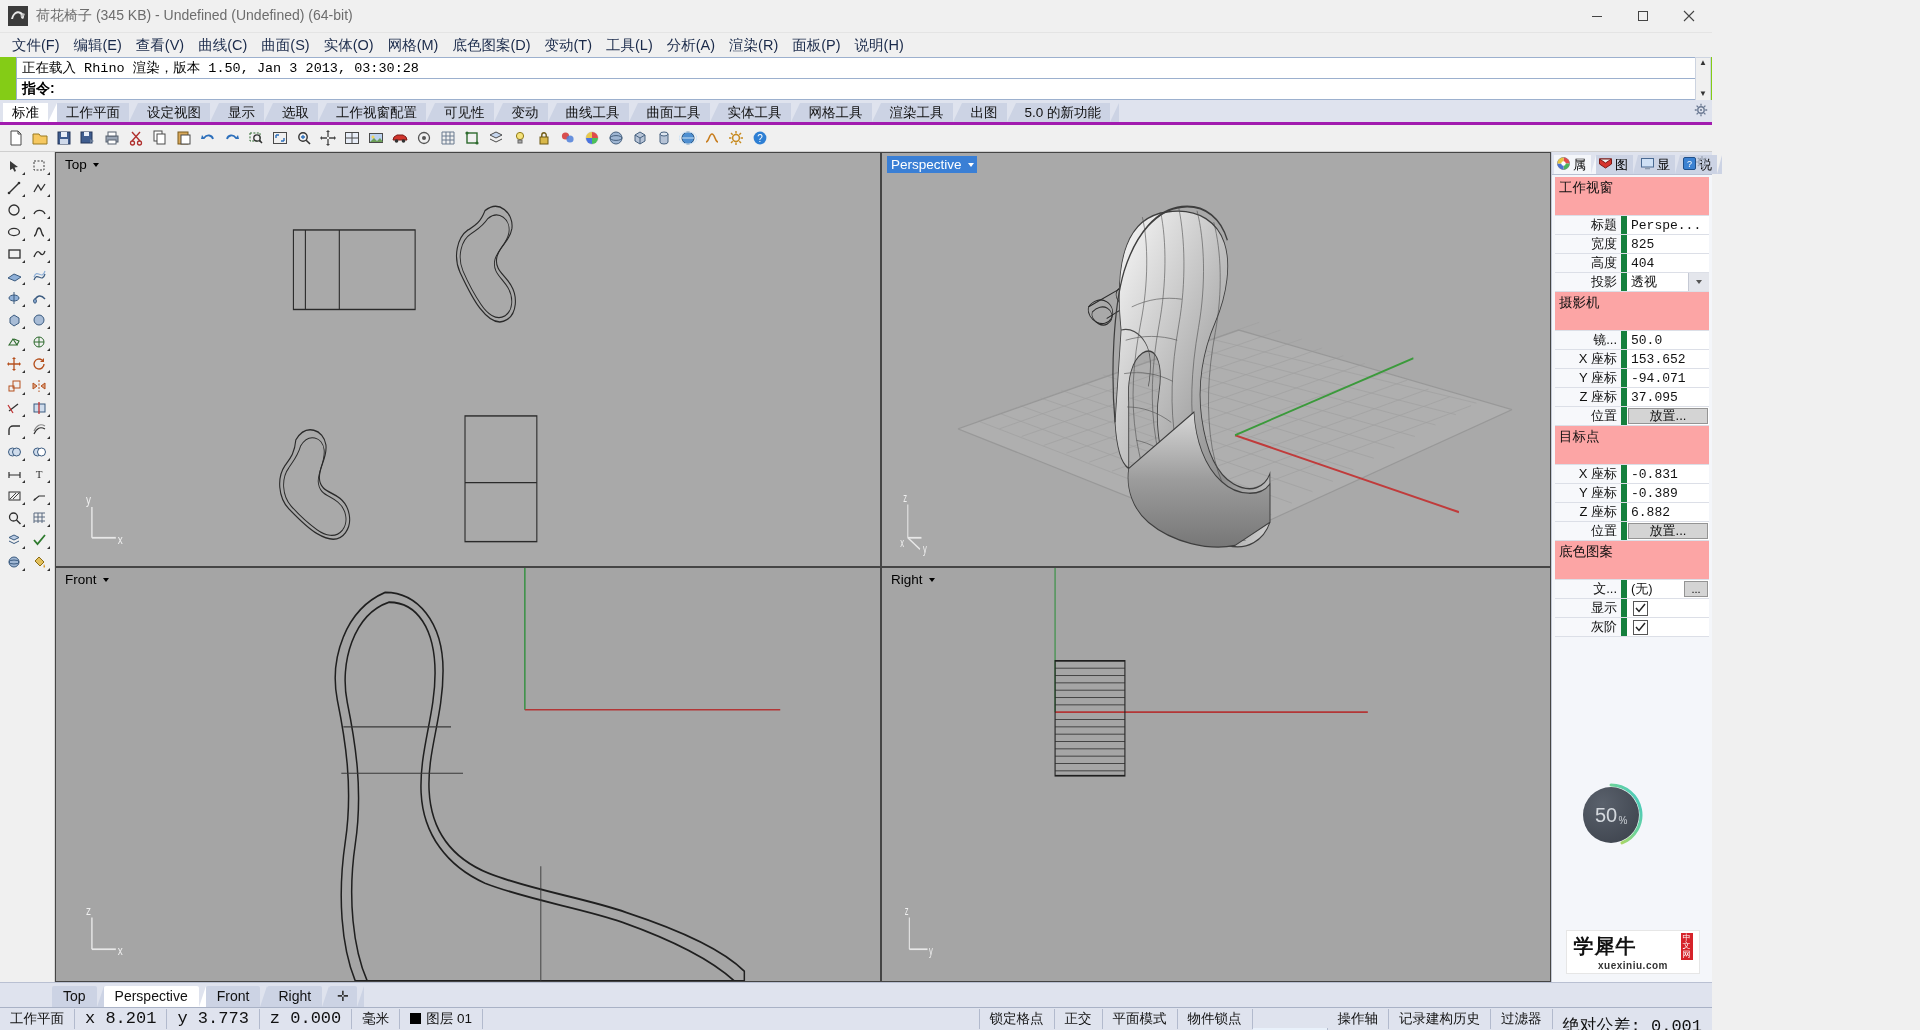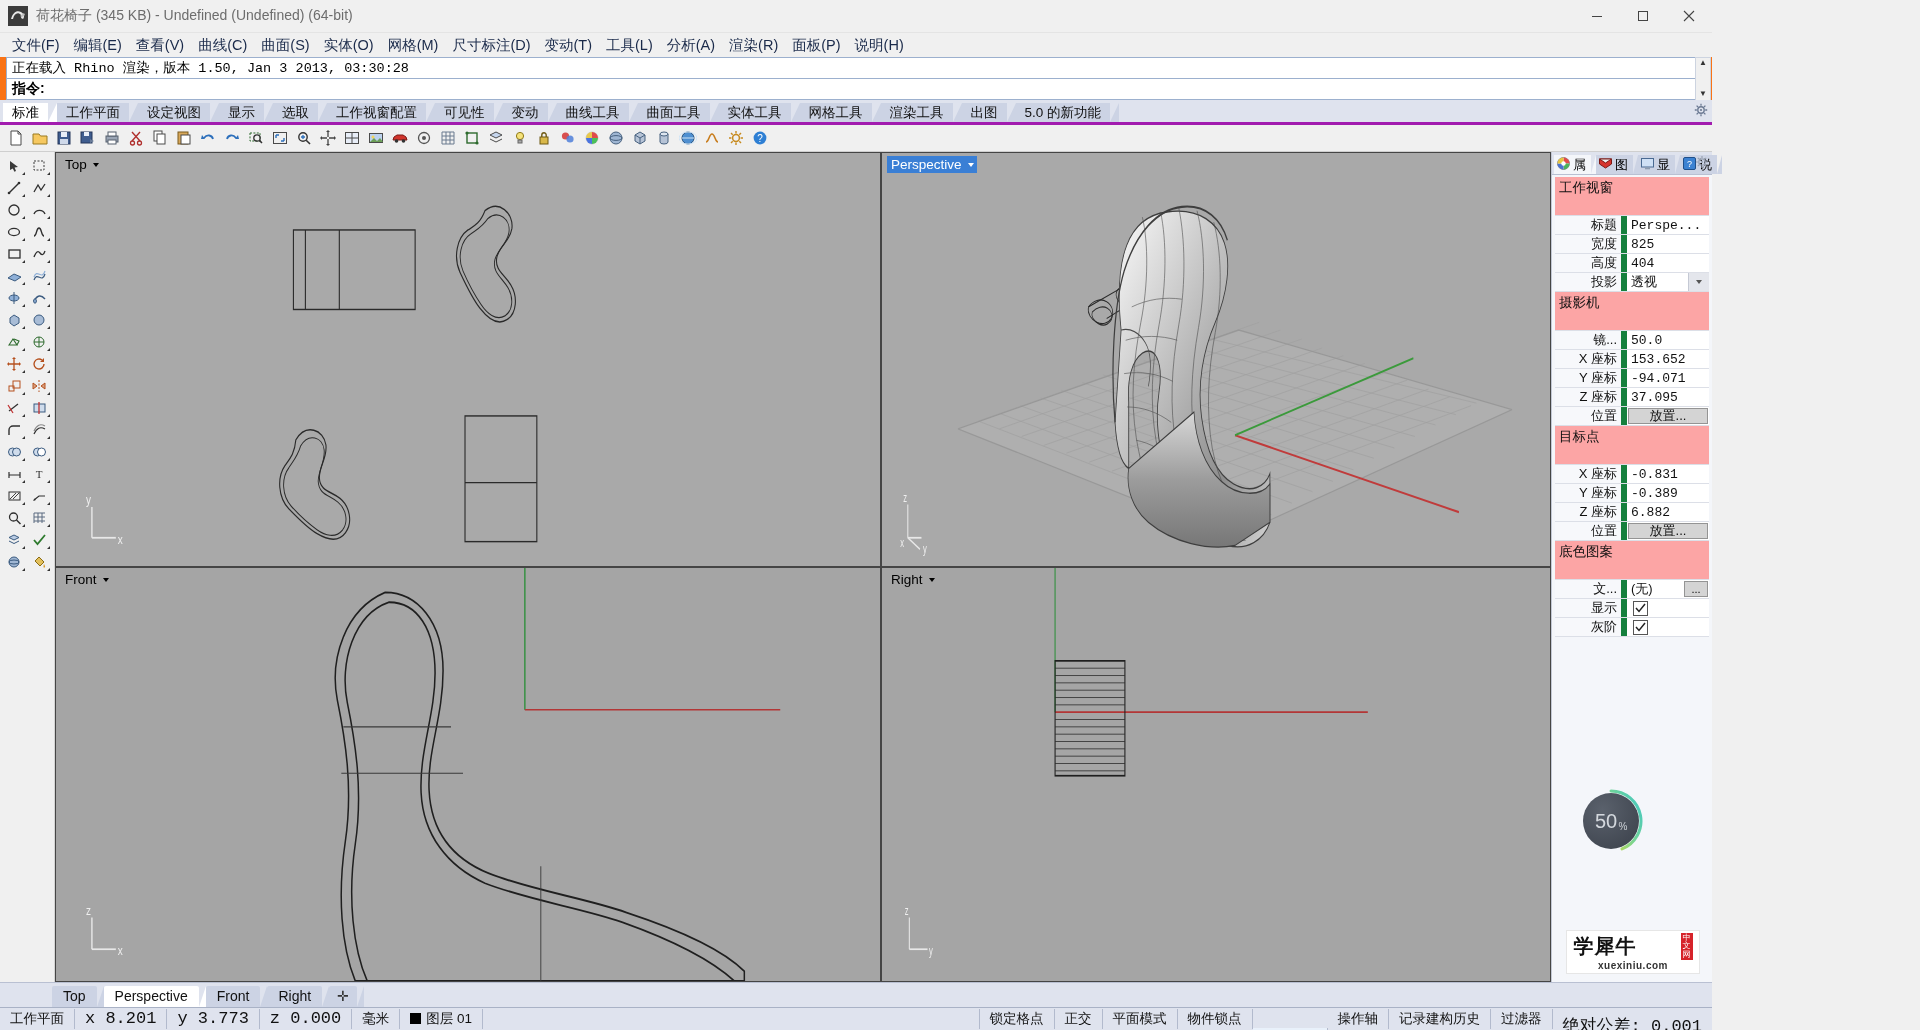--- a/index.html
+++ b/index.html
@@ -184,7 +184,7 @@
     <div class="menu-item">曲面(S)</div>
     <div class="menu-item">实体(O)</div>
     <div class="menu-item">网格(M)</div>
-    <div class="menu-item">尺寸标注(D)</div>
+    <div class="menu-item">底色图案(D)</div>
     <div class="menu-item">变动(T)</div>
     <div class="menu-item">工具(L)</div>
     <div class="menu-item">分析(A)</div>

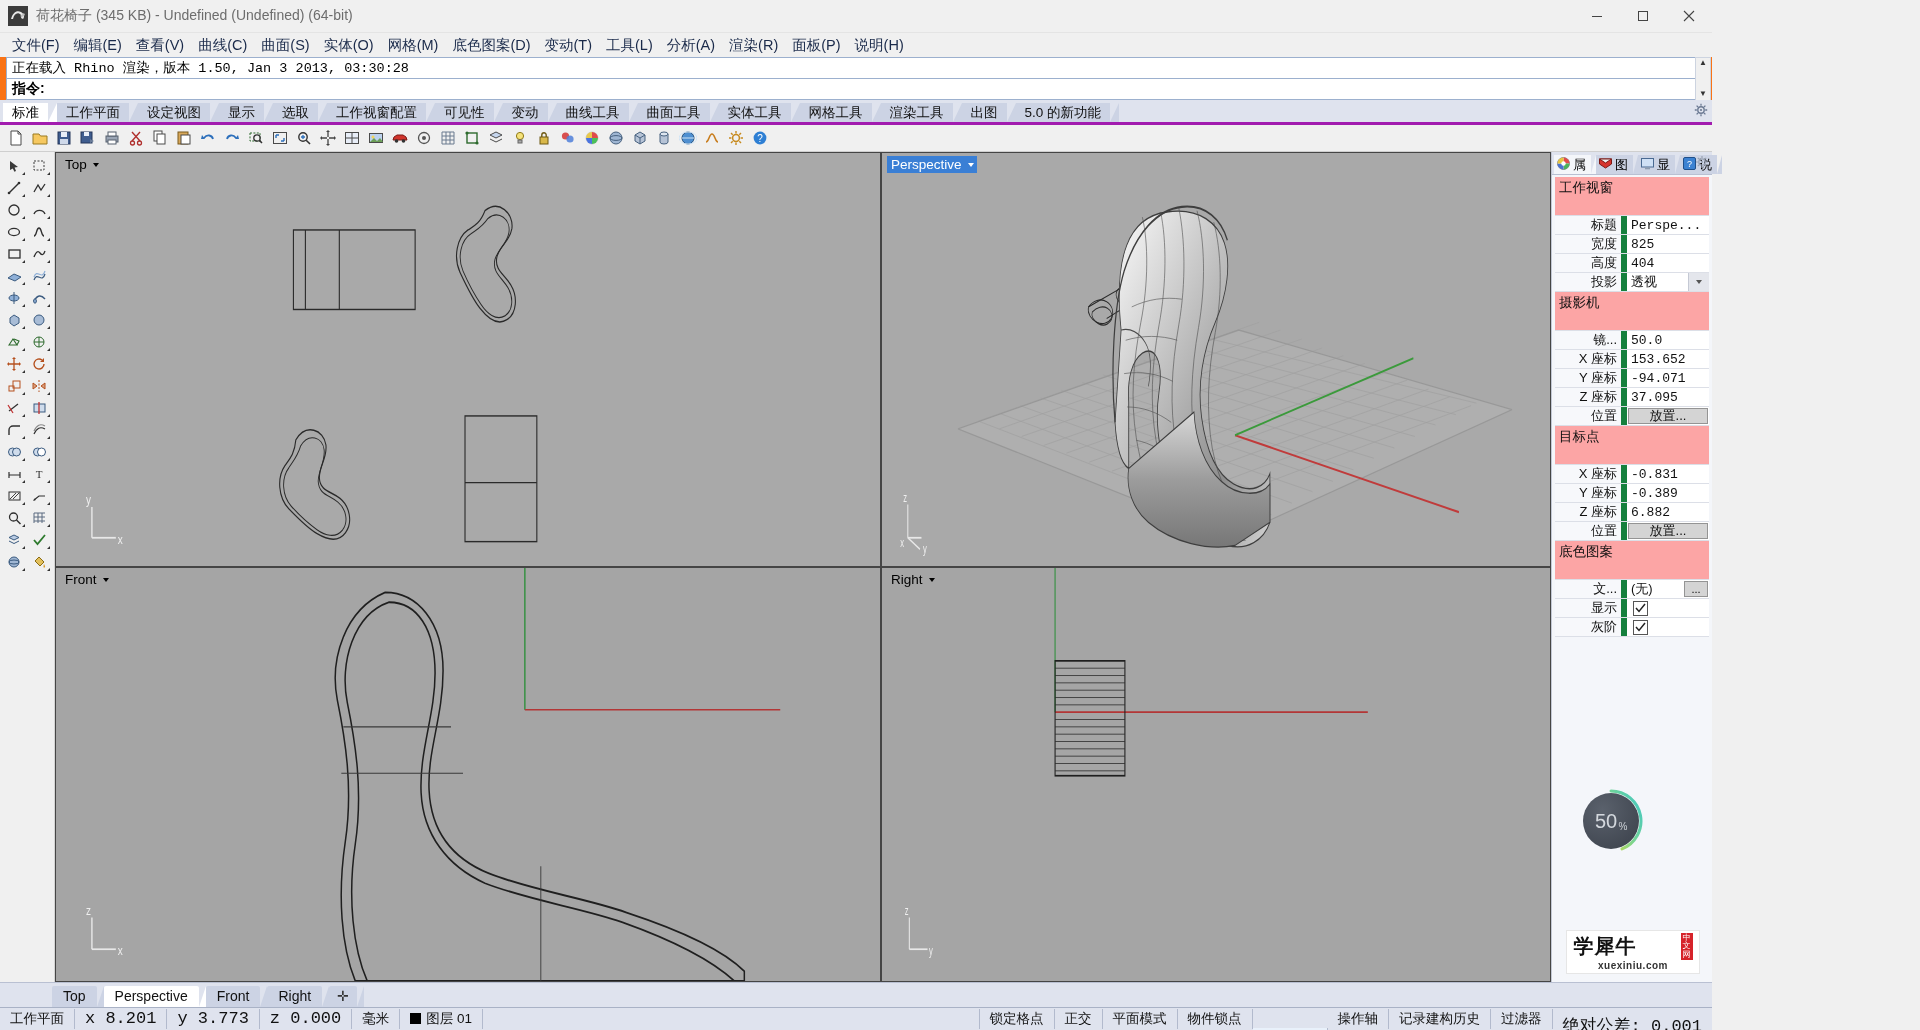--- a/index.html
+++ b/index.html
@@ -25,7 +25,7 @@
   .menu-item{padding:2px 7px;font-size:14.5px;color:#1a2a4a;white-space:nowrap;line-height:20px;}
 
   
-  .cmdwrap{flex:0 0 auto;background:#f97316;padding:0 0 0 4px;position:relative;}
+  .cmdwrap{flex:0 0 auto;background:#84cc16;padding:0 0 0 14px;position:relative;}
   .cmd-hist{height:22px;background:#fff;border:1px solid #9cb0ce;border-right:none;margin:0 17px 0 2px;
             display:flex;align-items:center;padding-left:5px;font-family:"Liberation Mono","DejaVu Sans Mono",monospace;
             font-size:13.5px;color:#000;box-sizing:border-box;}

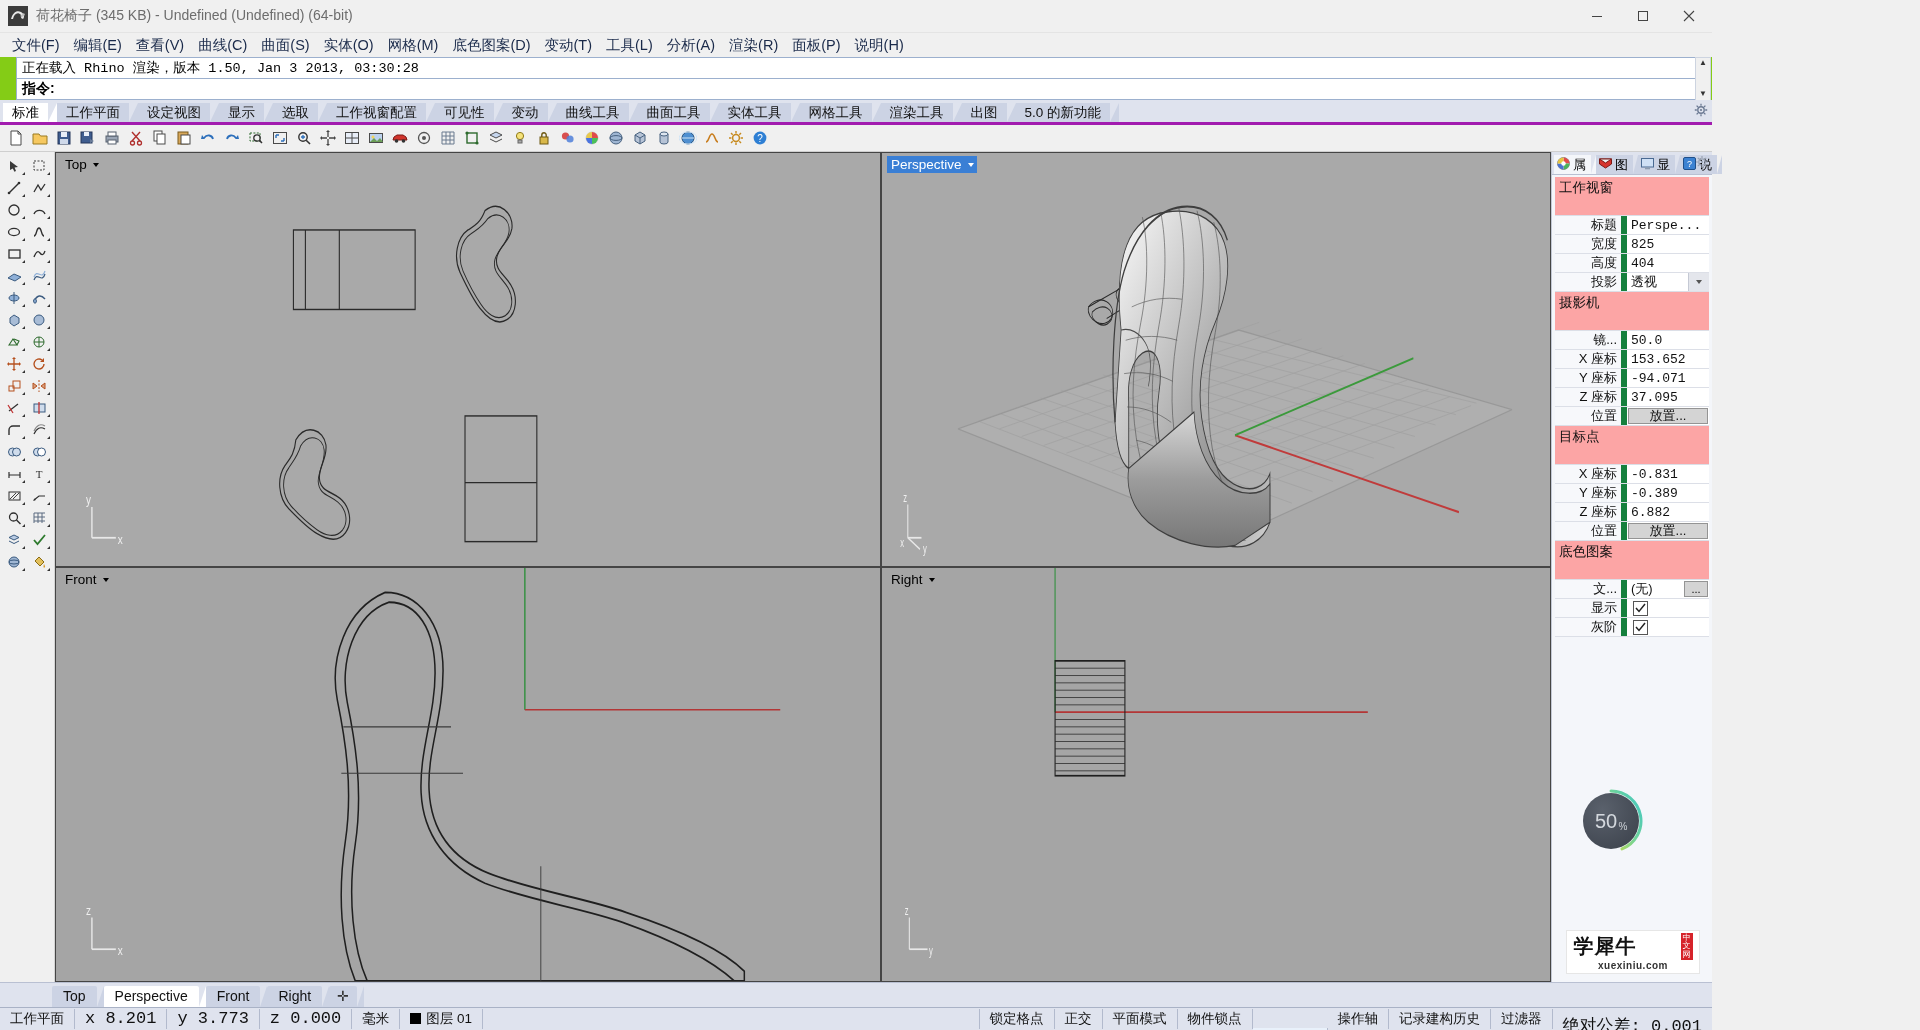--- a/index.html
+++ b/index.html
@@ -132,7 +132,7 @@
   .chk svg{display:block;}
 
   
-  .progress{position:absolute;left:26px;bottom:128px;width:66px;height:66px;}
+  .progress{position:absolute;left:26px;bottom:134px;width:66px;height:66px;}
   .wm{position:absolute;left:14px;bottom:8px;width:132px;height:42px;background:#fff;
       display:flex;flex-direction:column;align-items:center;justify-content:center;border:1px solid #e6e6e6;}
   .wm-top{display:flex;align-items:center;gap:40px;}

